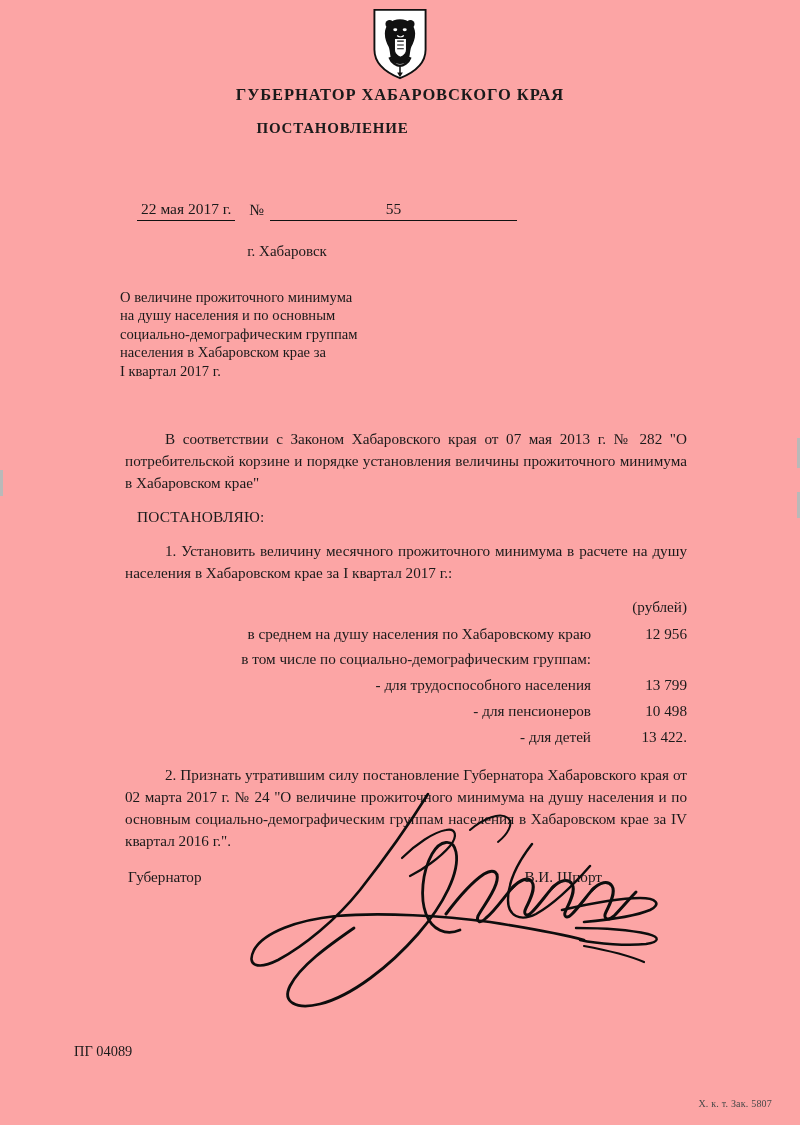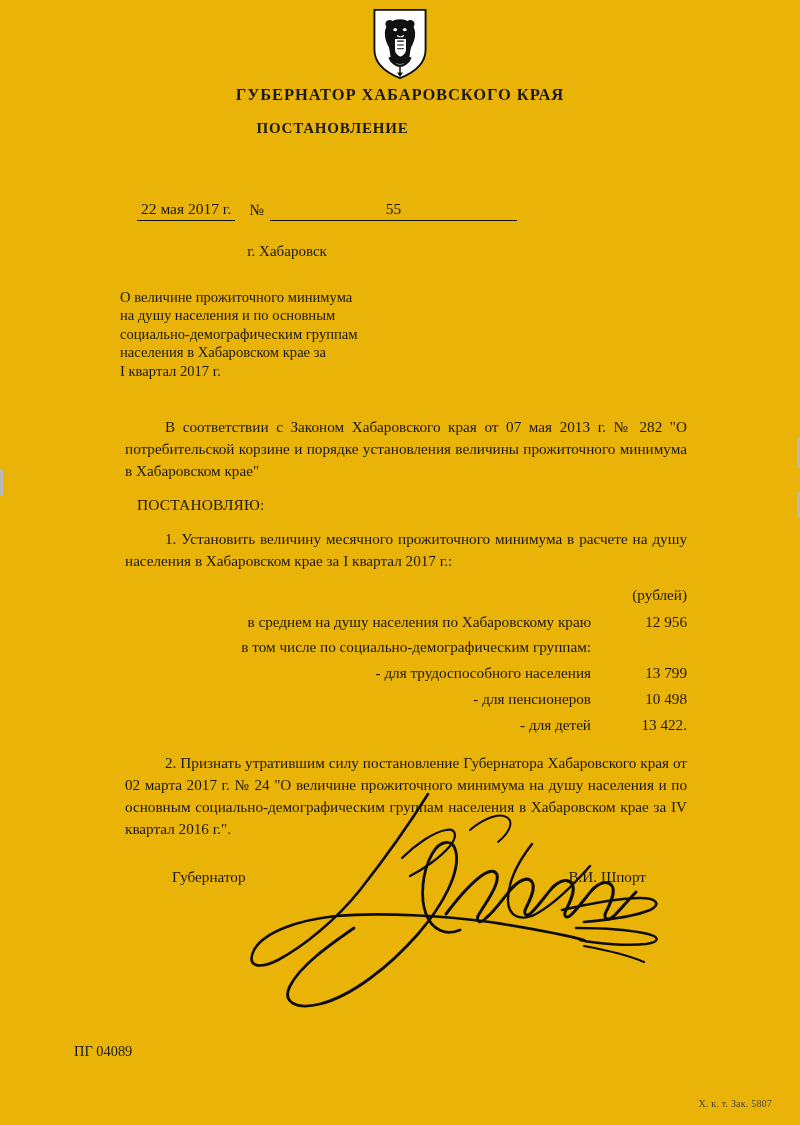--- a/index.html
+++ b/index.html
@@ -19,7 +19,7 @@
   .page {
     position: absolute;
     inset: 0;
-    background: #eab308;
+    background: #fca5a5;
   }
 
   

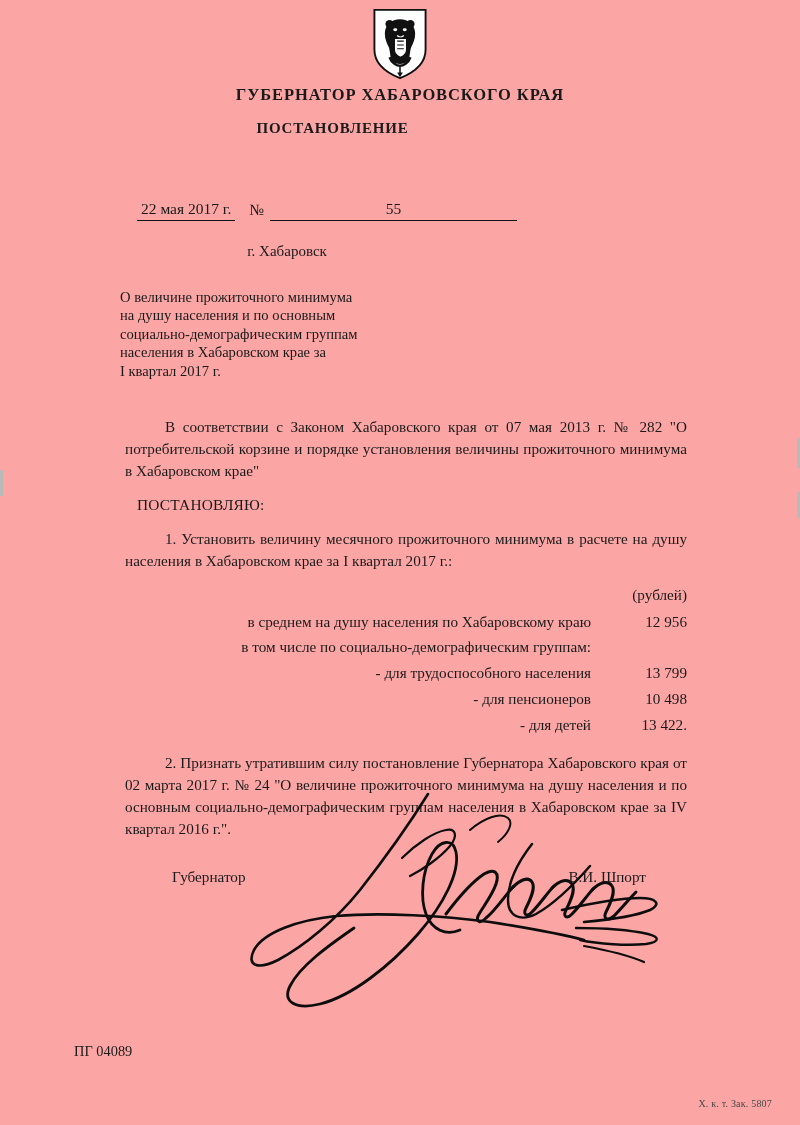--- a/index.html
+++ b/index.html
@@ -120,7 +120,7 @@
     text-align-last: left;
     margin: 0;
   }
-  .indent { text-indent: 40px; }
+  .indent { text-indent: 40px; margin-top: 12px; }
 
   .postanovlyayu {
     margin: 12px;

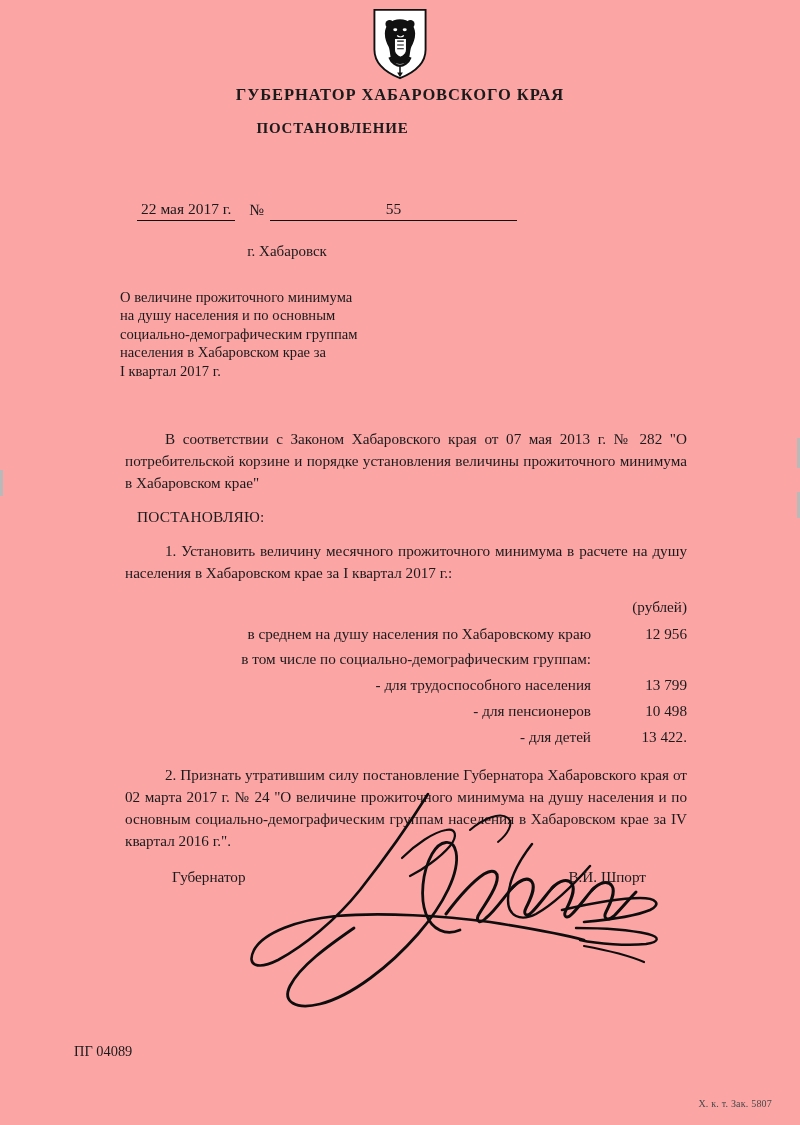--- a/index.html
+++ b/index.html
@@ -161,7 +161,6 @@
     left: 0;
     width: 640px;
     height: 30px;
-    margin-left: 44px;
   }
   .sign-title {
     position: absolute;

